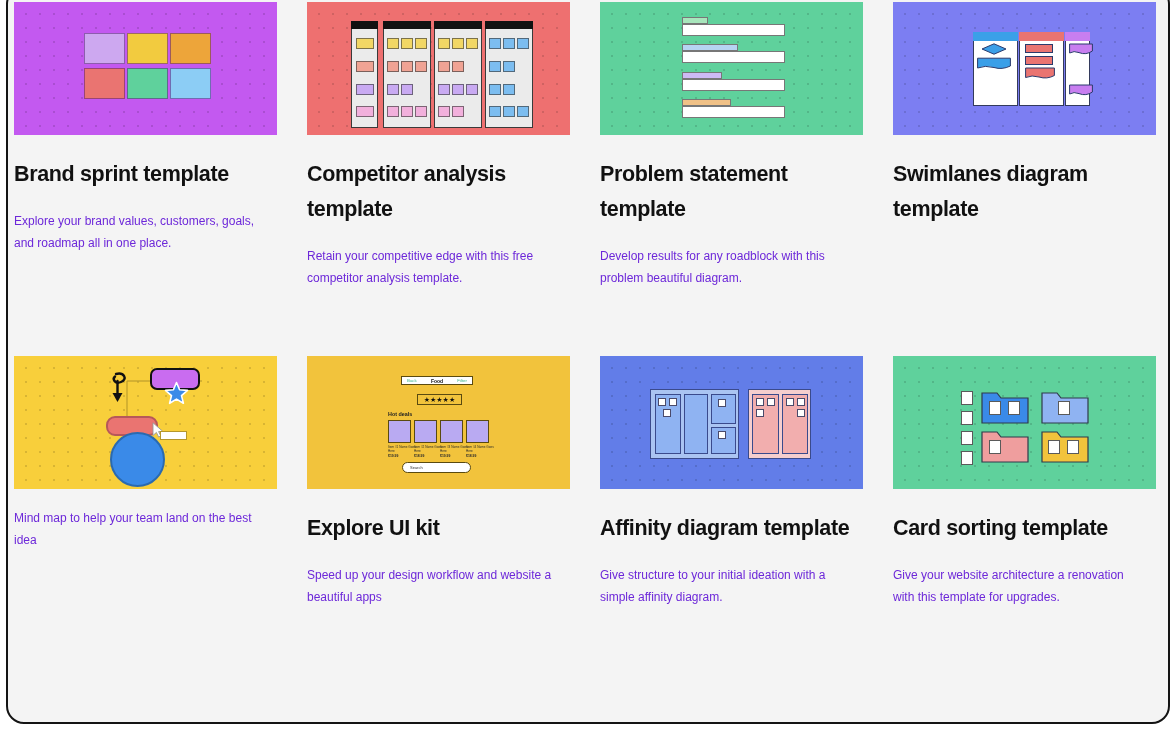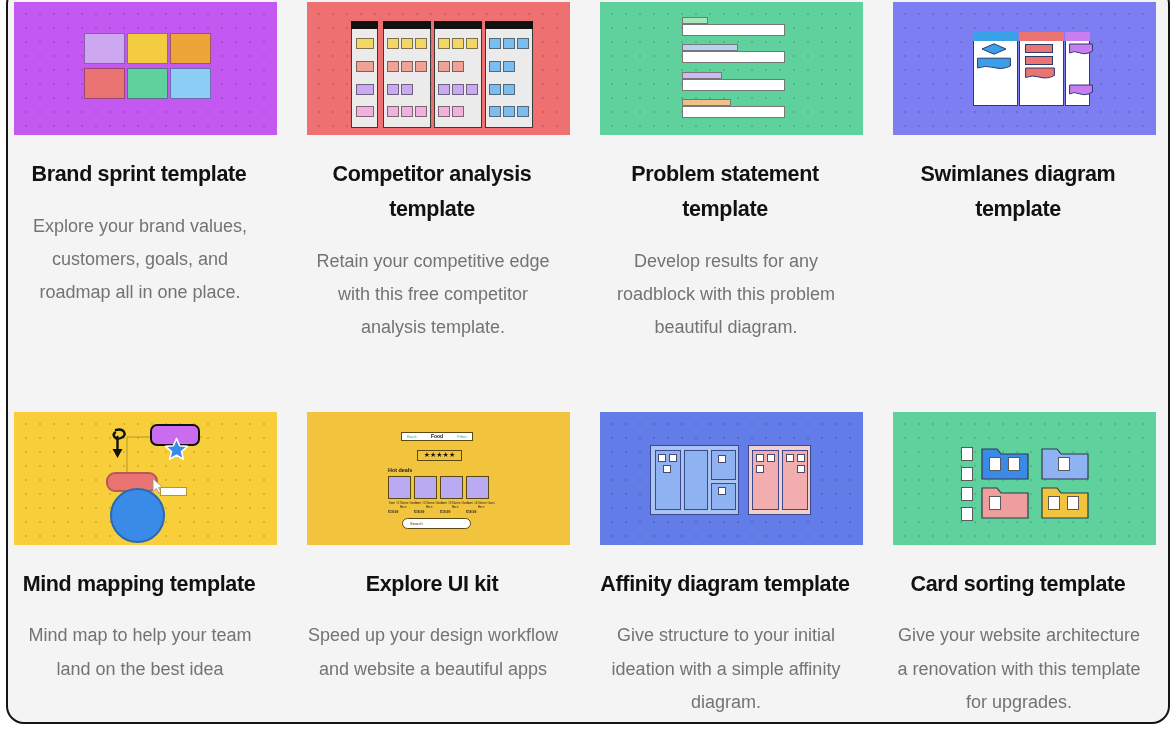--- a/index.html
+++ b/index.html
@@ -26,7 +26,6 @@
     grid-template-columns: repeat(4, 263px);
     column-gap: 30px;
     row-gap: 0px;
-    text-align: center;
   }
   .card { width: 263px; }
   .thumb {

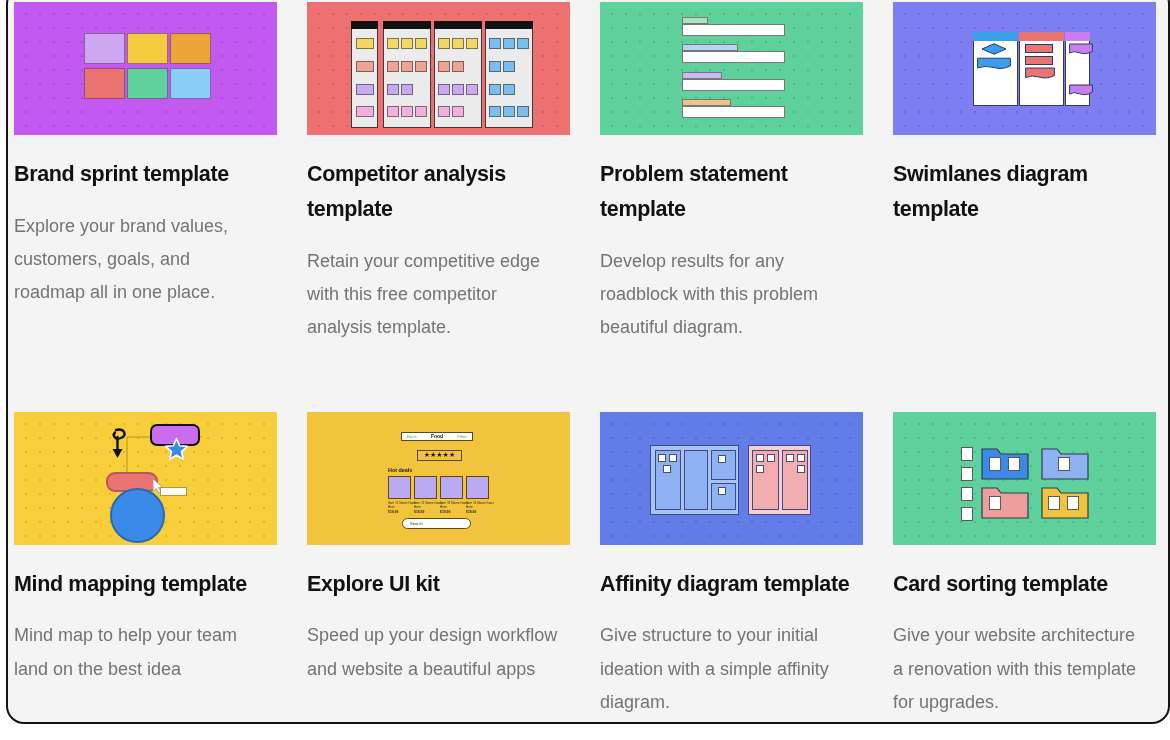--- a/index.html
+++ b/index.html
@@ -49,9 +49,9 @@
     width: 250px;
   }
   .card-desc {
-    font-size: 18px;
+    font-size: 12px;
     line-height: 1.85;
-    color: #737373;
+    color: #6d28d9;
     margin-top: 18px;
     width: 252px;
   }

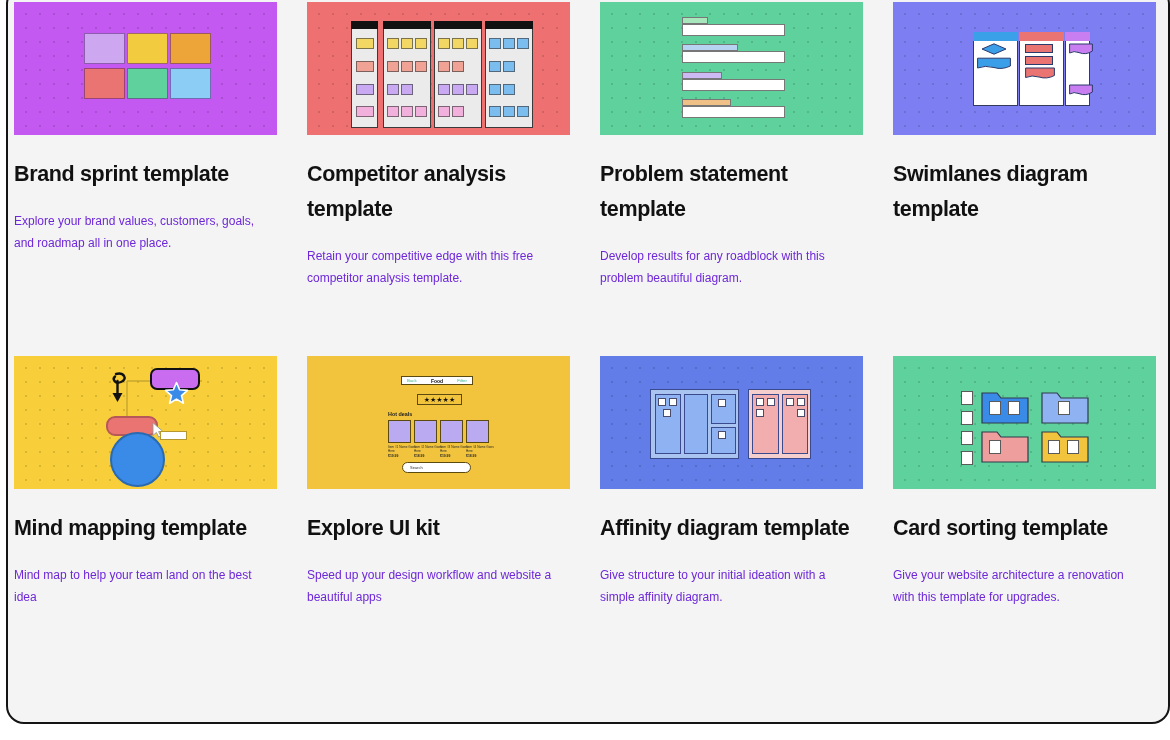--- a/index.html
+++ b/index.html
@@ -258,7 +258,6 @@
         <div style="position:absolute;left:146px;top:75px;width:27px;height:9px;background:#fff;border:1px solid #b5972b;"></div>
         <div style="position:absolute;left:96px;top:76px;width:55px;height:55px;background:#3a8ae8;border:2px solid #2a6ab0;border-radius:50%;"></div>
       </div>
-      <div class="card-title">Mind mapping template</div>
       <div class="card-desc">Mind map to help your team land on the best idea</div>
     </div>
 

